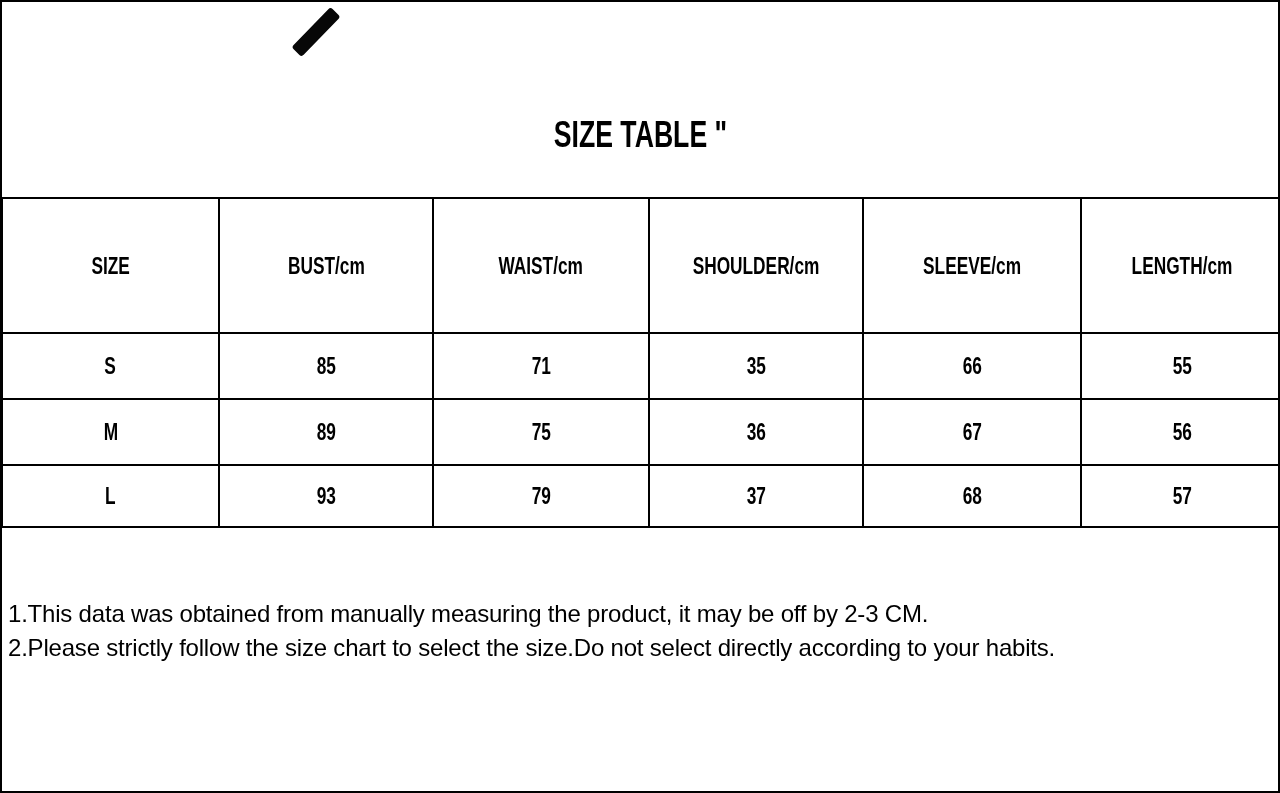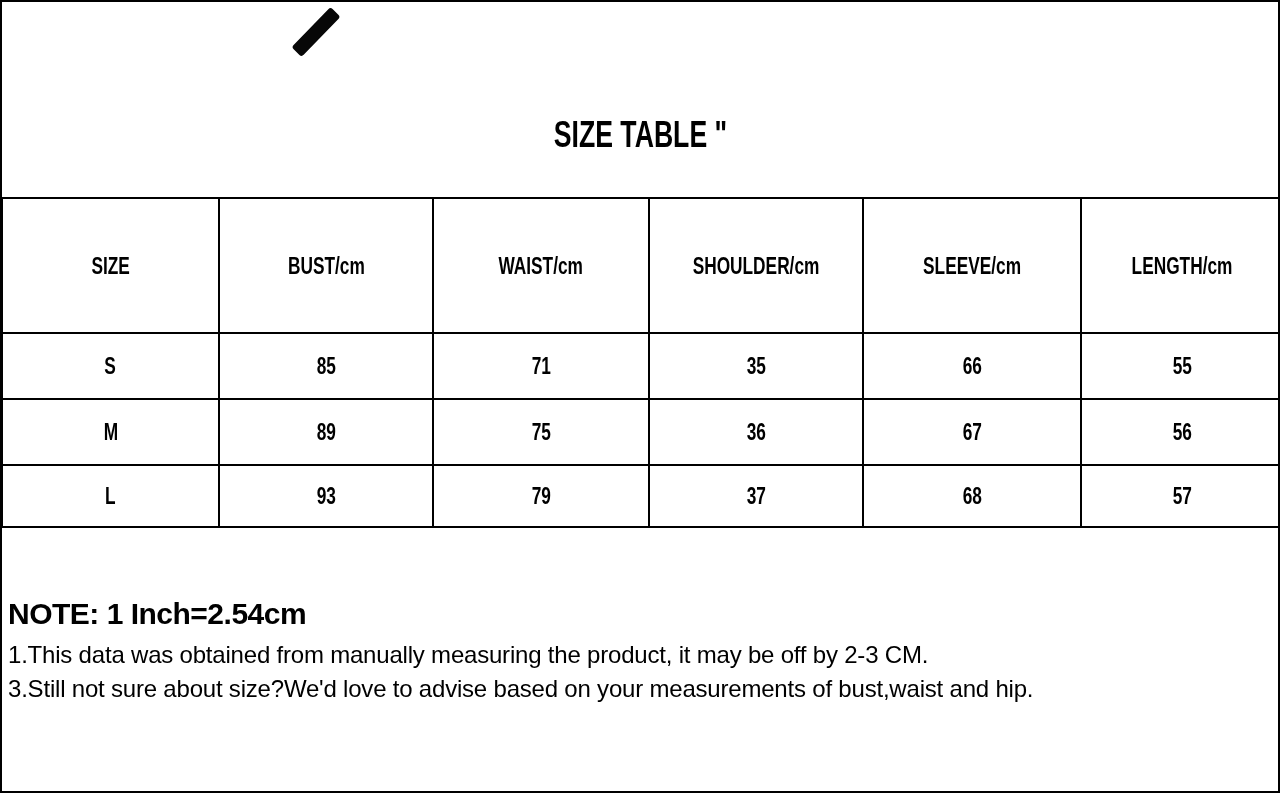--- a/index.html
+++ b/index.html
@@ -138,7 +138,6 @@
   </table>
 
   <div class="notes">
-    <div class="note-heading">NOTE: 1 Inch=2.54cm</div>
     <div class="note-item">1.This data was obtained from manually measuring the product, it may be off by 2-3 CM.</div>
     <div class="note-item">3.Still not sure about size?We'd love to advise based on your measurements of bust,waist and hip.</div>
   </div>

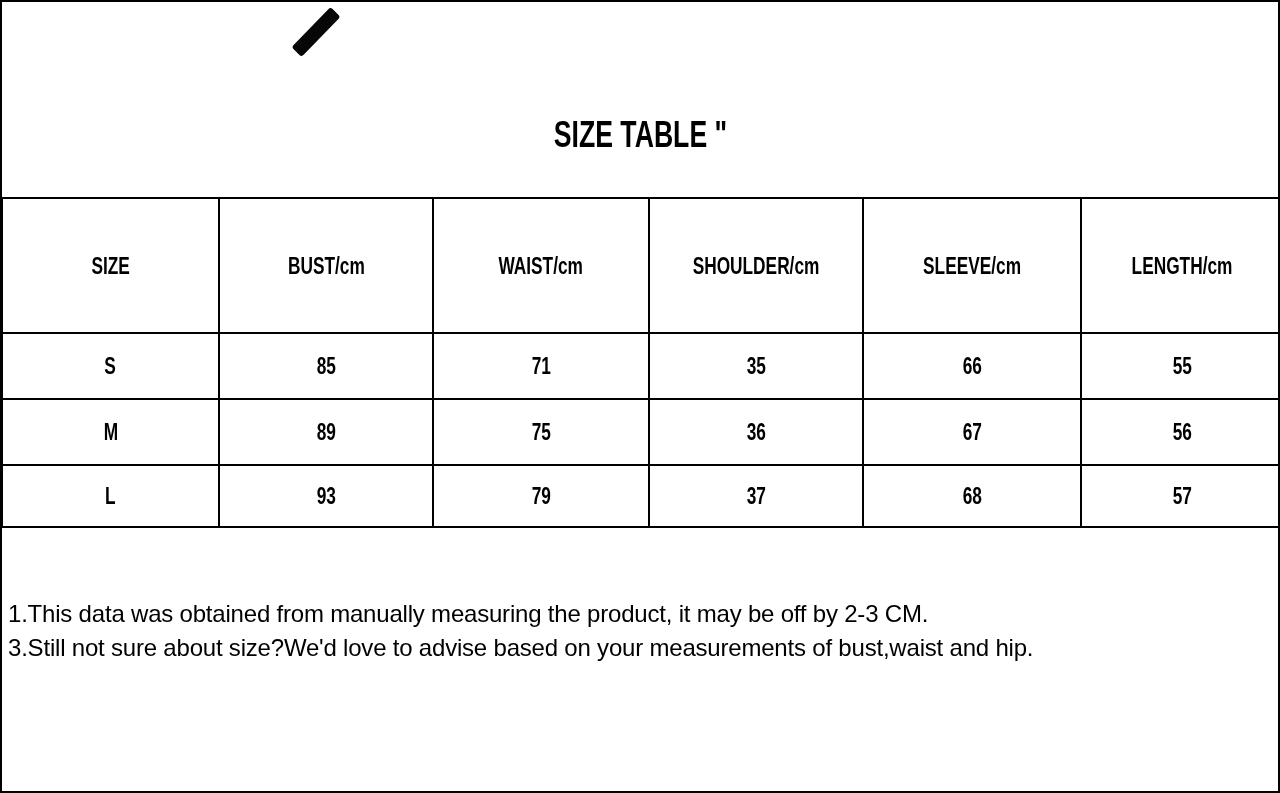--- a/index.html
+++ b/index.html
@@ -139,6 +139,7 @@
 
   <div class="notes">
     <div class="note-item">1.This data was obtained from manually measuring the product, it may be off by 2-3 CM.</div>
+    <div class="note-item">2.Please strictly follow the size chart to select the size.Do not select directly according to your habits.</div>
     <div class="note-item">3.Still not sure about size?We'd love to advise based on your measurements of bust,waist and hip.</div>
   </div>
 

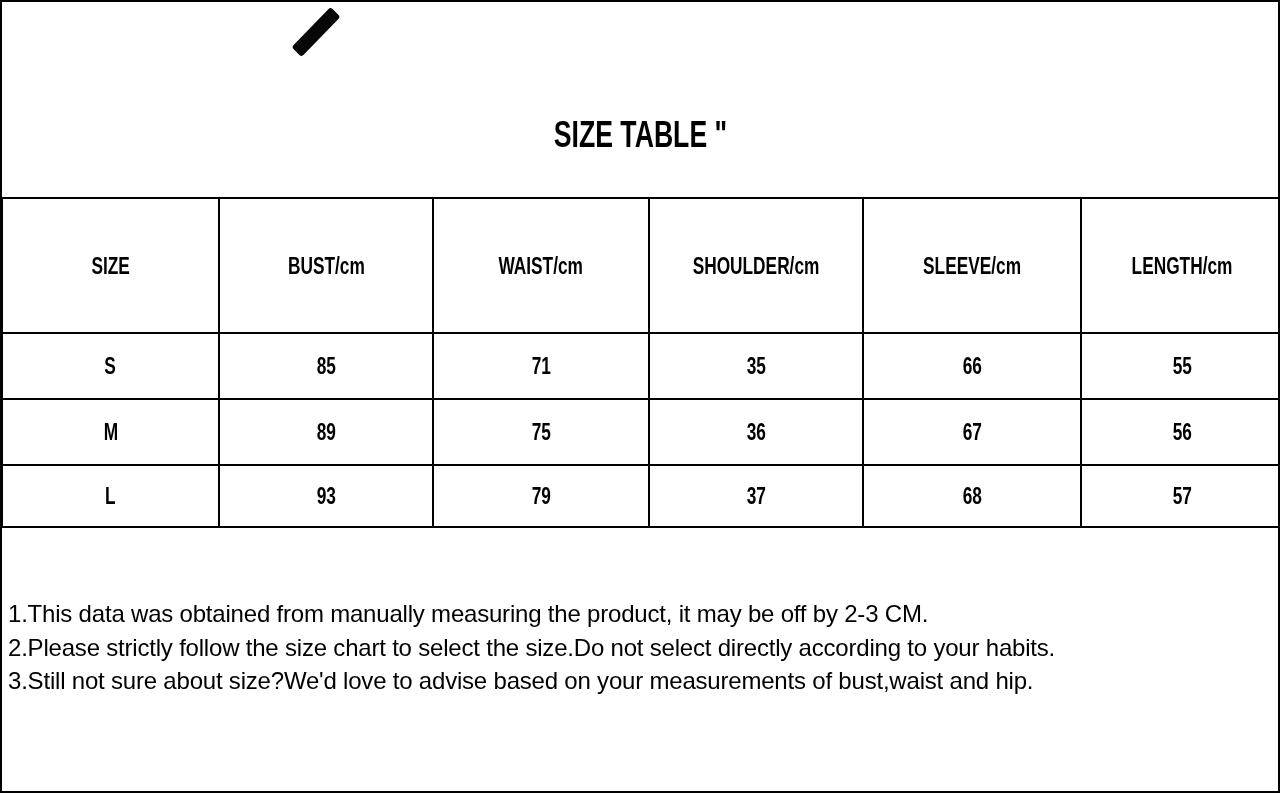--- a/index.html
+++ b/index.html
@@ -140,7 +140,6 @@
   <div class="notes">
     <div class="note-item">1.This data was obtained from manually measuring the product, it may be off by 2-3 CM.</div>
     <div class="note-item">2.Please strictly follow the size chart to select the size.Do not select directly according to your habits.</div>
-    <div class="note-item">3.Still not sure about size?We'd love to advise based on your measurements of bust,waist and hip.</div>
   </div>
 
 </div>

